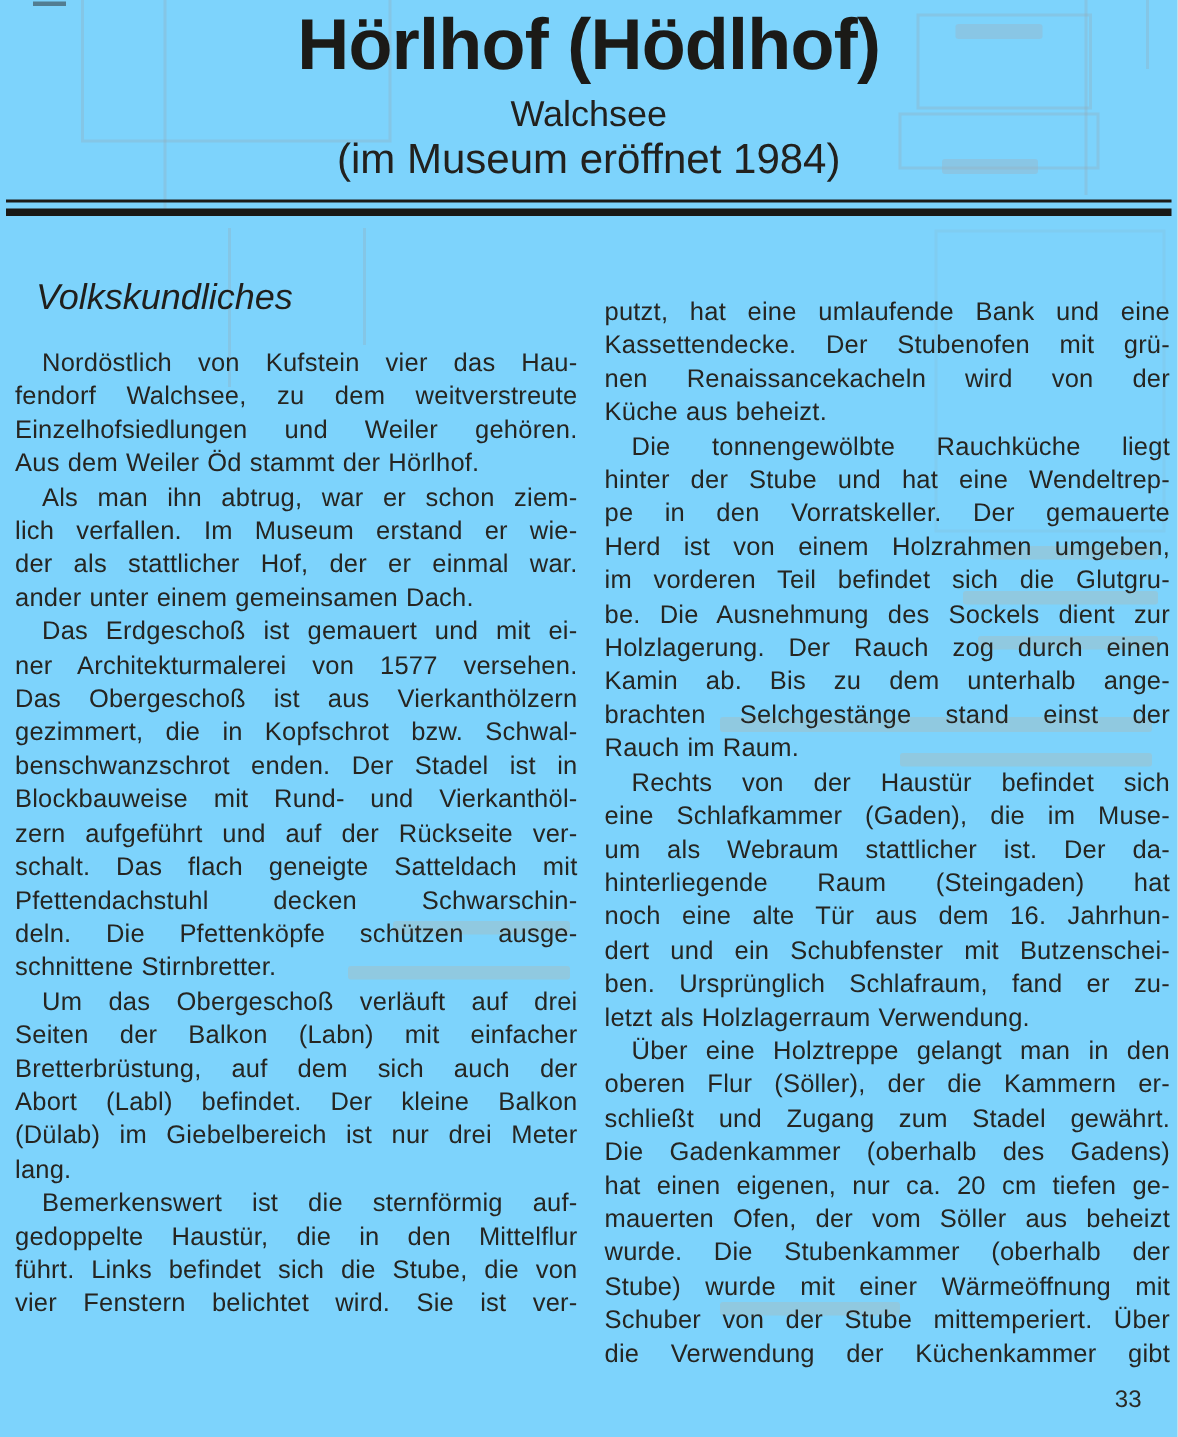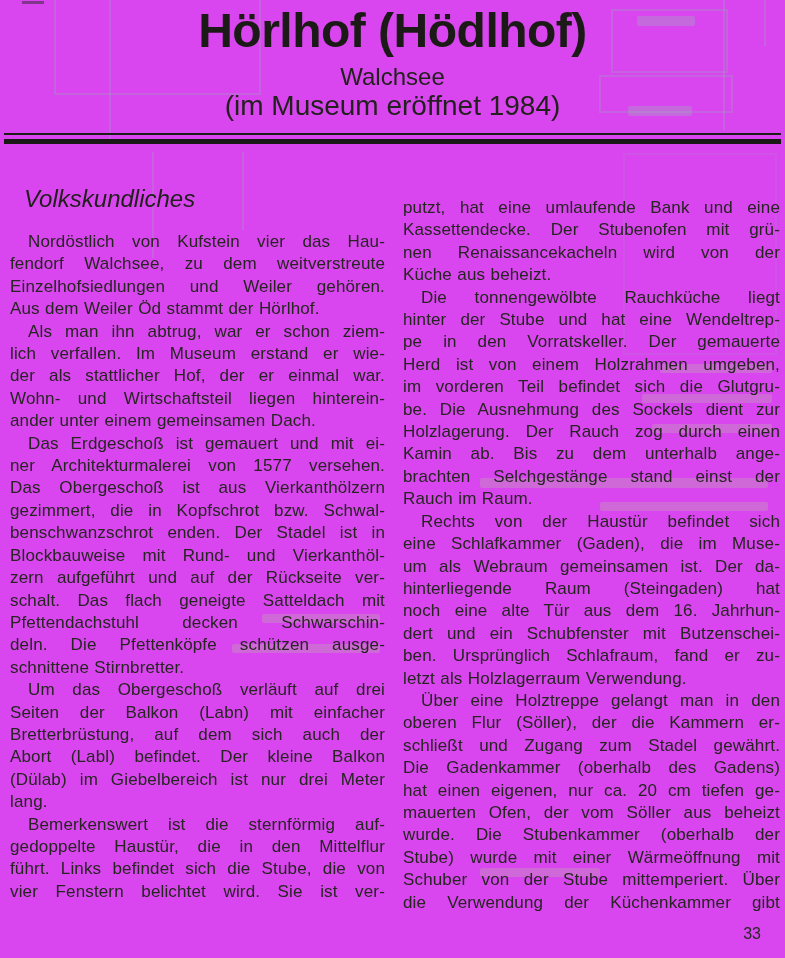--- a/index.html
+++ b/index.html
@@ -6,7 +6,7 @@
   .page{
     position:relative;
     width:785px;height:958px;
-    background:#d946ef;
+    background:#7dd3fc;
     overflow:hidden;
     font-family:"Liberation Sans","DejaVu Sans",sans-serif;
     color:#24231f;

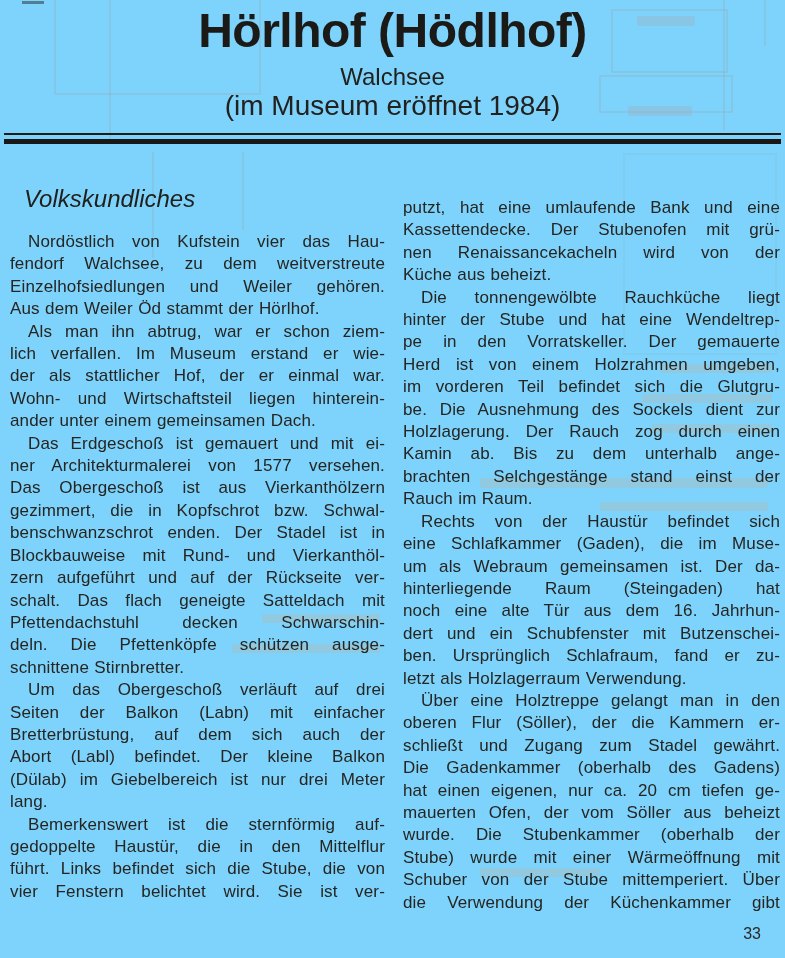--- a/index.html
+++ b/index.html
@@ -99,7 +99,6 @@
         <div class="line indent">Als man ihn abtrug, war er schon ziem-</div>
         <div class="line">lich verfallen. Im Museum erstand er wie-</div>
         <div class="line">der als stattlicher Hof, der er einmal war.</div>
-        <div class="line">Wohn- und Wirtschaftsteil liegen hinterein-</div>
         <div class="line plain">ander unter einem gemeinsamen Dach.</div>
       </div>
       <div class="para">

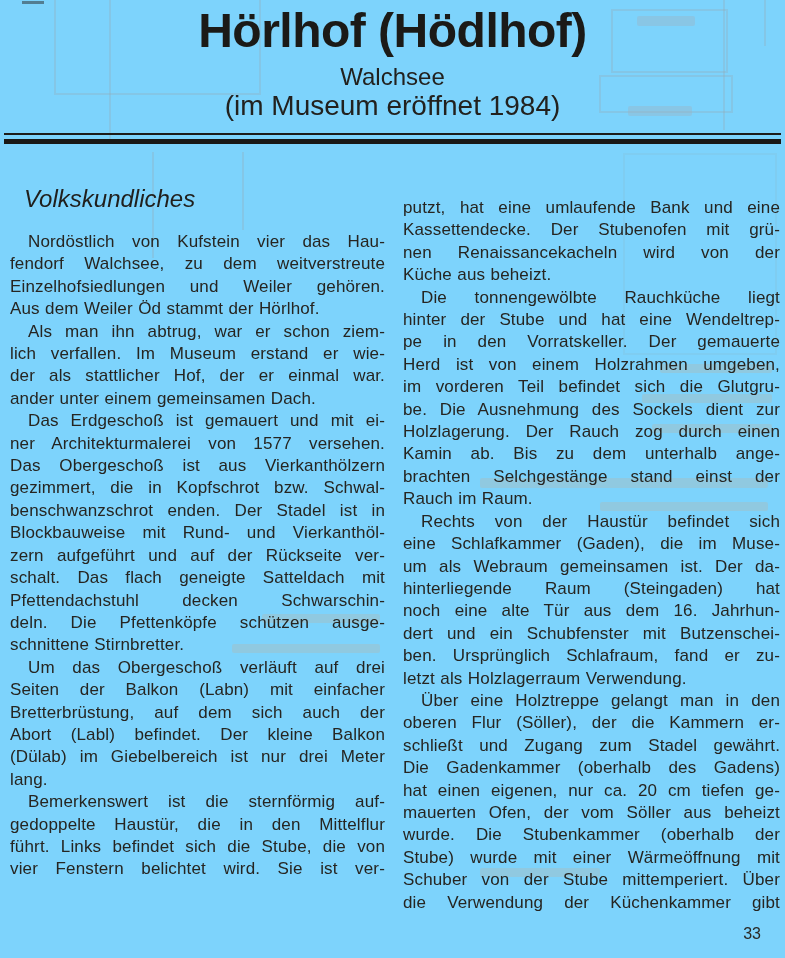--- a/index.html
+++ b/index.html
@@ -152,7 +152,7 @@
       <div class="para">
         <div class="line indent">Rechts von der Haustür befindet sich</div>
         <div class="line">eine Schlafkammer (Gaden), die im Muse-</div>
-        <div class="line">um als Webraum gemeinsamen ist. Der da-</div>
+        <div class="line">um als Webraum stattlicher ist. Der da-</div>
         <div class="line">hinterliegende Raum (Steingaden) hat</div>
         <div class="line">noch eine alte Tür aus dem 16. Jahrhun-</div>
         <div class="line">dert und ein Schubfenster mit Butzenschei-</div>

